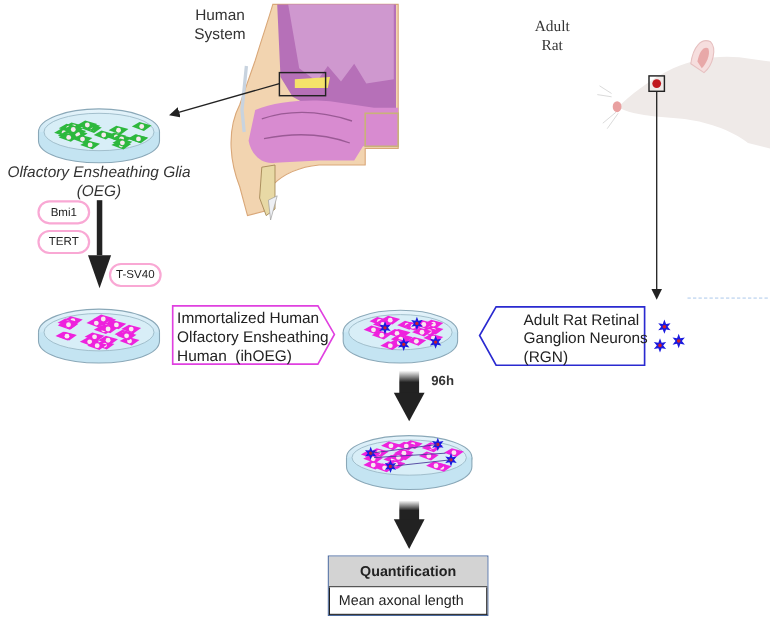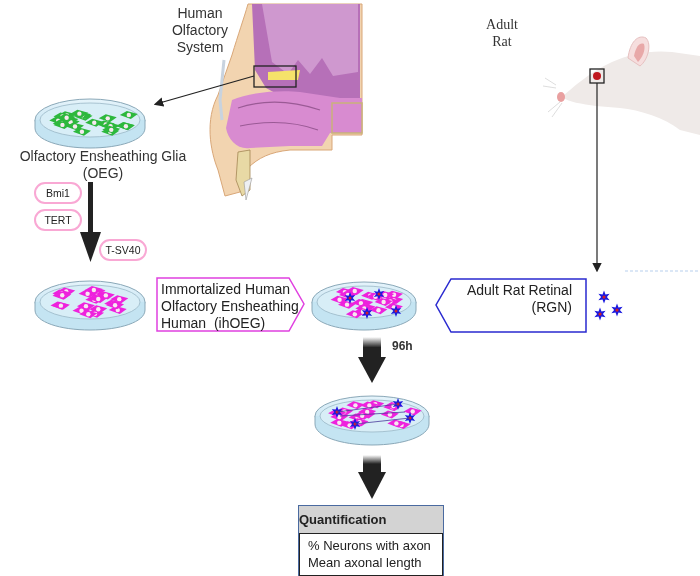--- a/index.html
+++ b/index.html
@@ -306,7 +306,6 @@
 
 <div class="abs label" style="left:150px; top:5px; width:100px;">
   <div>Human</div>
-  <div>Olfactory</div>
   <div>System</div>
 </div>
 

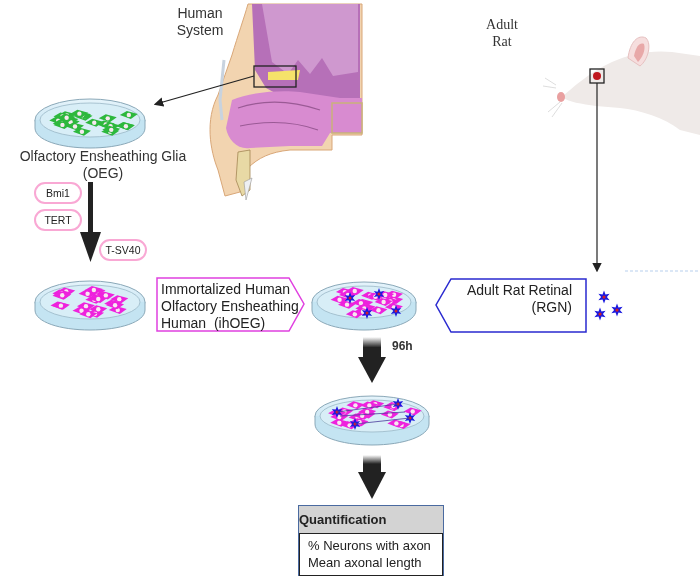--- a/index.html
+++ b/index.html
@@ -314,7 +314,7 @@
   <div>Rat</div>
 </div>
 
-<div class="abs label" style="left:13px; top:148px; width:180px;">
+<div class="abs label" style="left:0px; top:148px; width:180px;font-style:italic;">
   <div>Olfactory Ensheathing Glia</div>
   <div>(OEG)</div>
 </div>

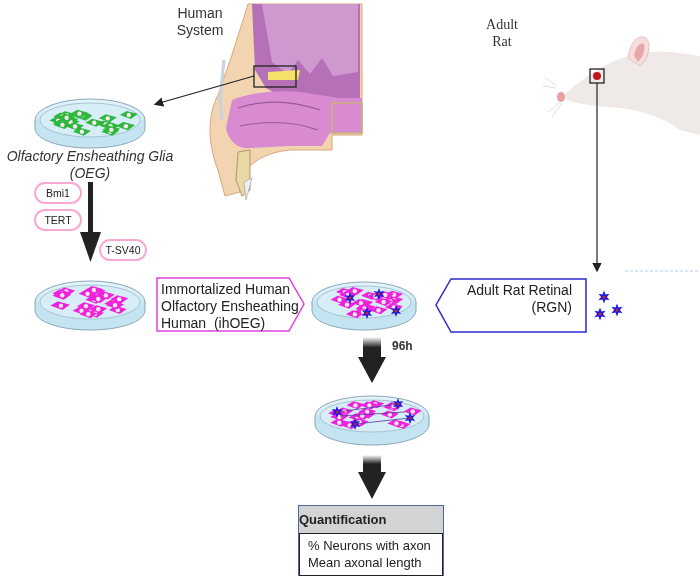--- a/index.html
+++ b/index.html
@@ -329,7 +329,7 @@
   <div style="white-space:pre">Human  (ihOEG)</div>
 </div>
 
-<div class="abs box-text" style="left:452px; top:282px; width:120px; text-align:right;">
+<div class="abs box-text" style="left:476px; top:282px; width:120px; ">
   <div>Adult Rat Retinal</div>
   <div>(RGN)</div>
 </div>

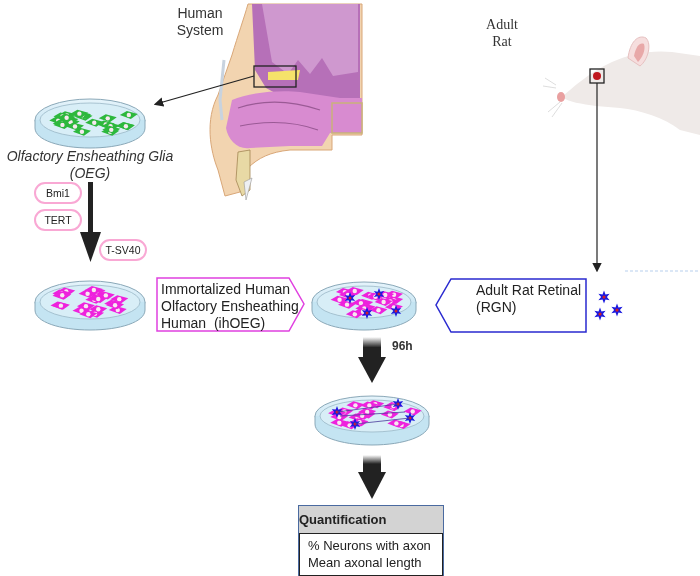--- a/index.html
+++ b/index.html
@@ -331,6 +331,7 @@
 
 <div class="abs box-text" style="left:476px; top:282px; width:120px; ">
   <div>Adult Rat Retinal</div>
+  <div>Ganglion Neurons</div>
   <div>(RGN)</div>
 </div>
 

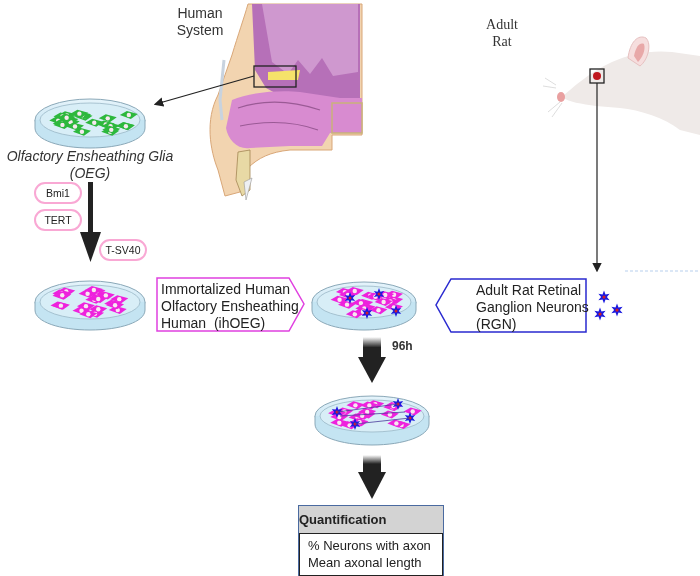--- a/index.html
+++ b/index.html
@@ -10,7 +10,7 @@
   .box-text { font-size:14px; line-height:17px; color:#222; }
   svg { position:absolute; left:0; top:0; }
   .quant { position:absolute; left:298px; top:505px; width:144px; border:1.5px solid #4a6aa0; }
-  .quant-head { background:#d3d3d3; font-weight:bold; font-size:13px; height:27px; line-height:27px; border-bottom:1.5px solid #222; }
+  .quant-head { background:#d3d3d3; text-align:center; font-weight:bold; font-size:13px; height:27px; line-height:27px; border-bottom:1.5px solid #222; }
   .quant-body { background:#fff; font-size:13px; line-height:17px; padding:3px 6px 4px 8px; border:1.5px solid #222; border-top:none; }
 </style>
 </head>

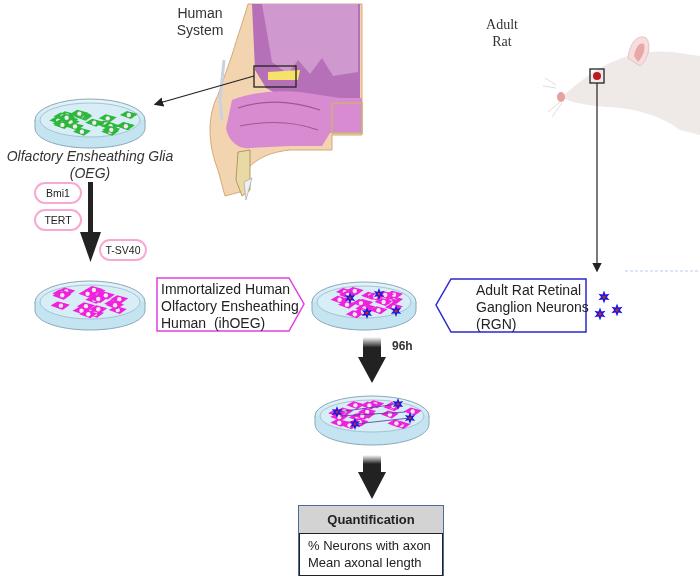--- a/index.html
+++ b/index.html
@@ -340,7 +340,6 @@
 <div class="quant">
   <div class="quant-head">Quantification</div>
   <div class="quant-body">
-    <div>% Neurons with axon</div>
     <div>Mean axonal length</div>
   </div>
 </div>

